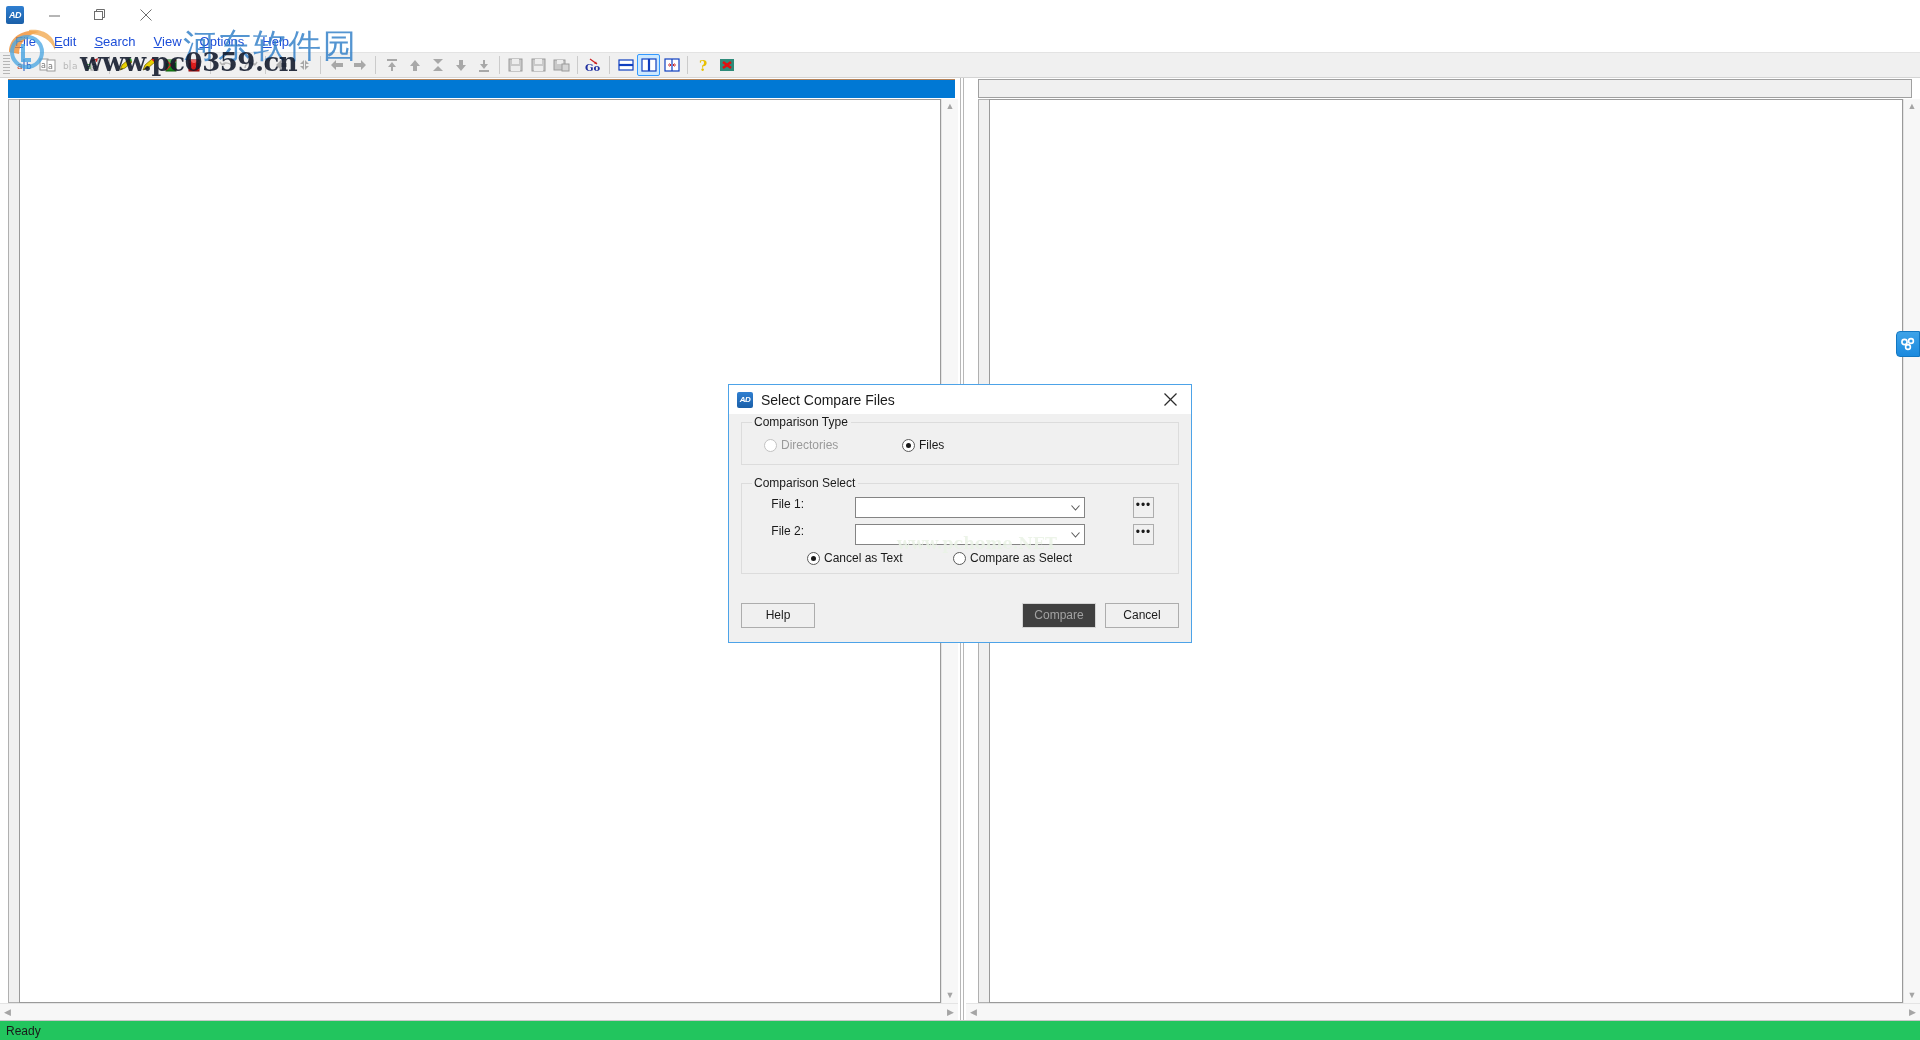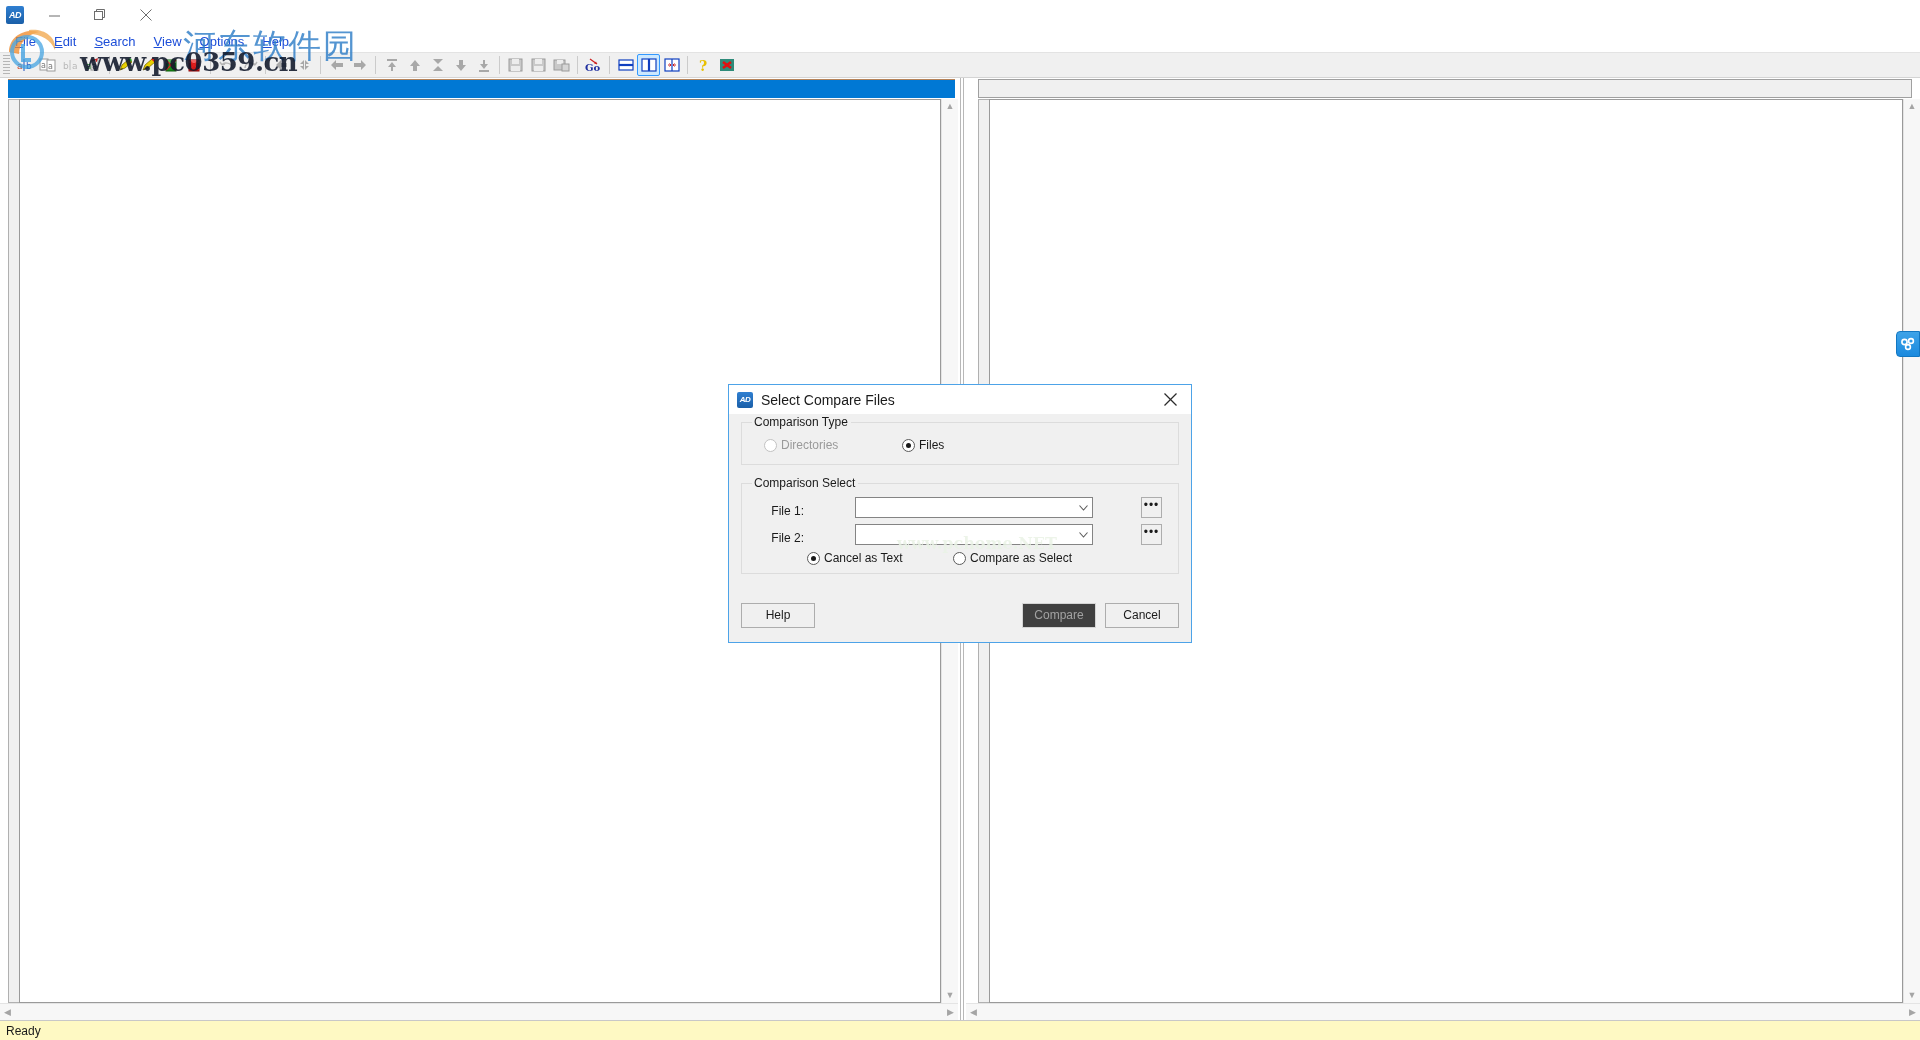--- a/index.html
+++ b/index.html
@@ -365,8 +365,8 @@
   .radio.disabled .dot { border-color: #c2c2c2; }
 
   .field-row {
-    display: flex; align-items: flex-end;
-    margin: 2px 8px 6px 0;
+    display: flex; align-items: flex-start;
+    margin: 2px 16px 6px 0;
     gap: 44px;
   }
   .field-label {

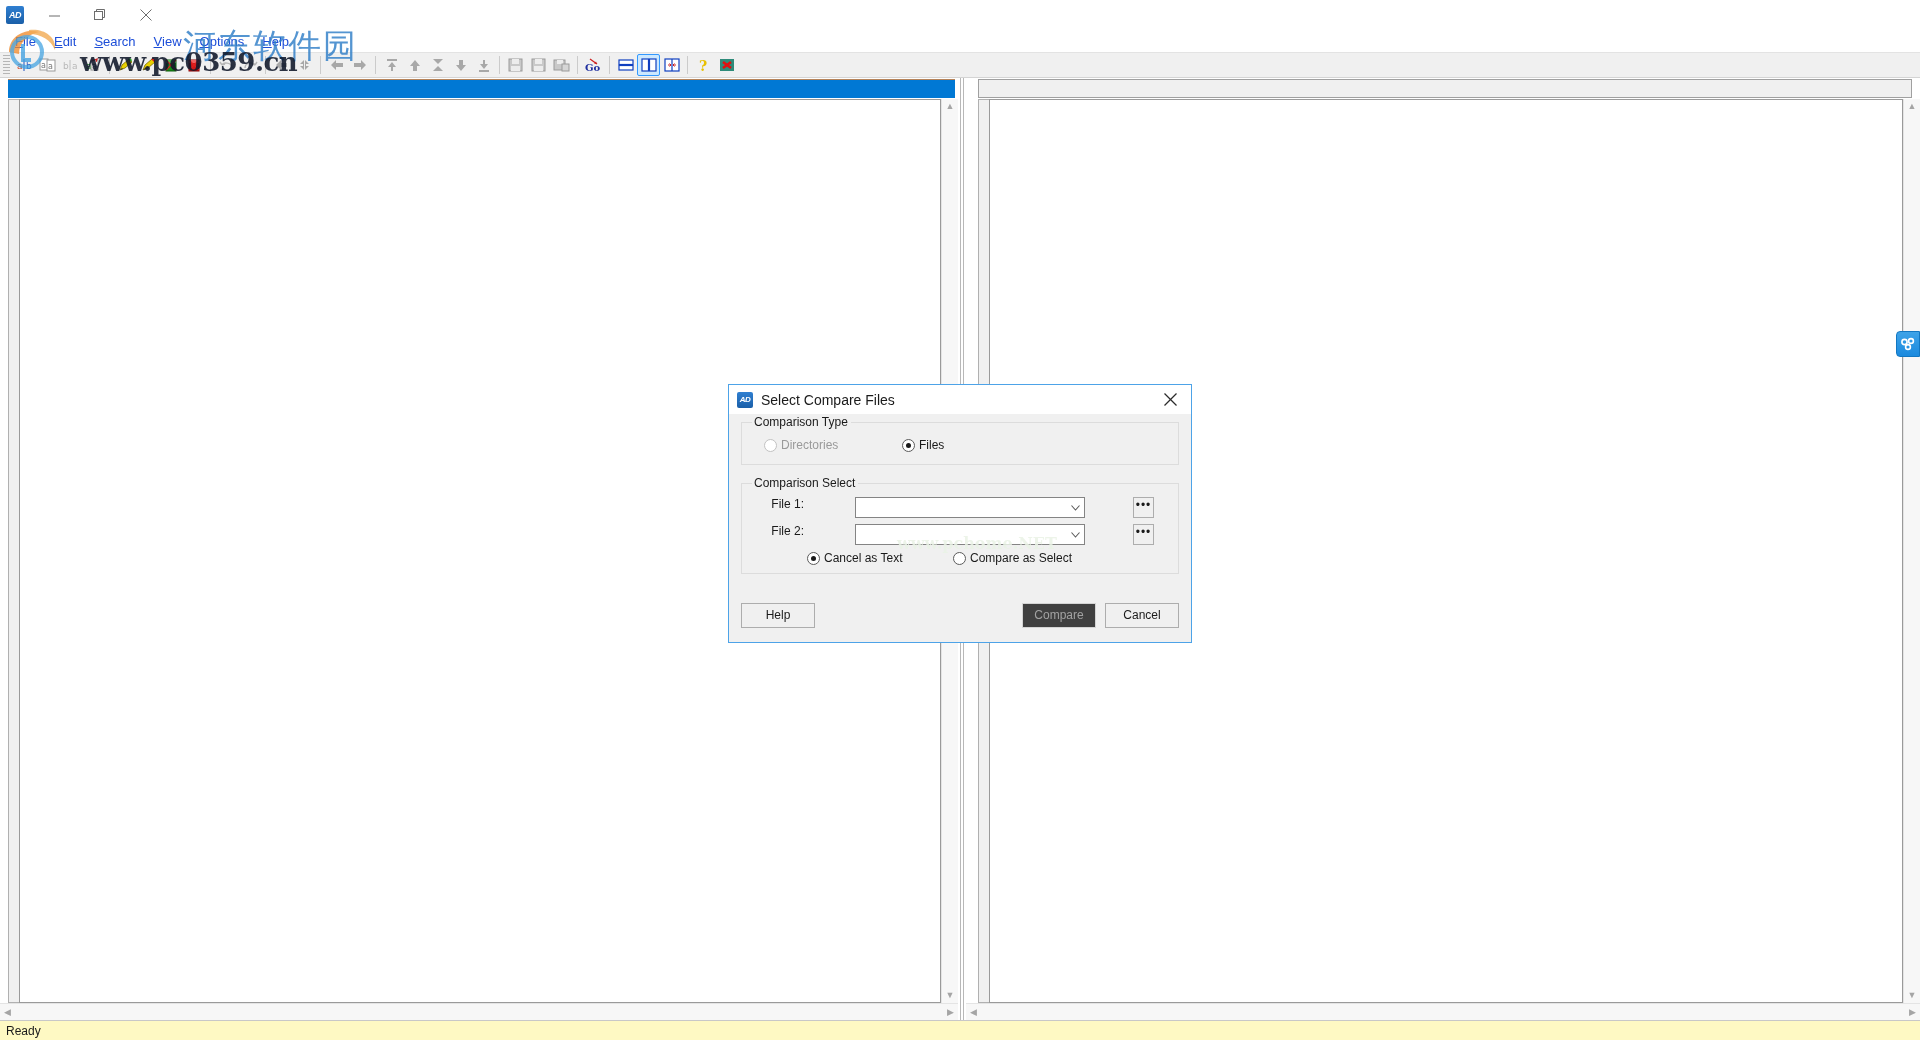--- a/index.html
+++ b/index.html
@@ -230,7 +230,7 @@
   .statusbar {
     height: 20px;
     flex: 0 0 20px;
-    background: #fef9c3;
+    background: #22c55e;
     border-top: 1px solid #c8c8c8;
     display: flex;
     align-items: center;

